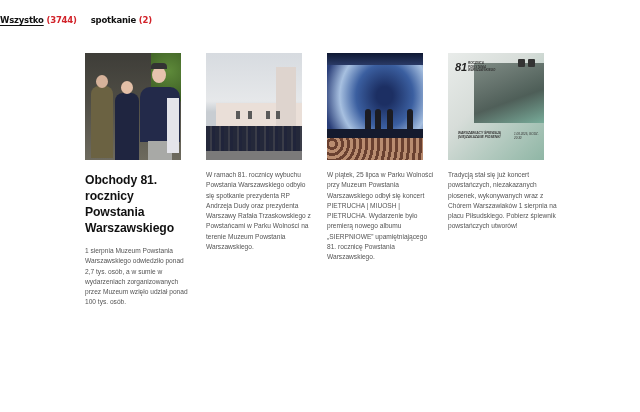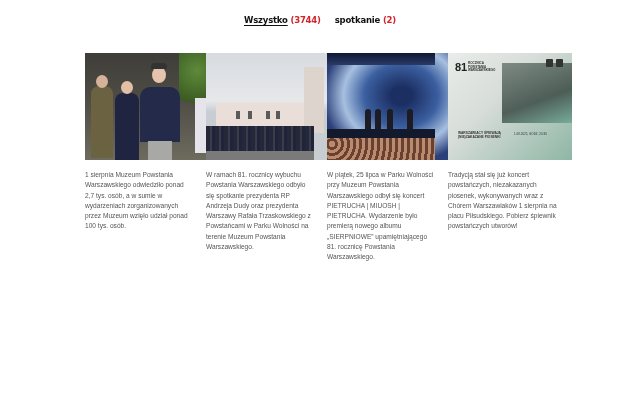--- a/index.html
+++ b/index.html
@@ -6,7 +6,7 @@
   html, body { width: 640px; height: 412px; background: #ffffff; overflow: hidden; }
   body { font-family: "Liberation Sans", sans-serif; color: #1a1a1a; position: relative; }
 
-  .tabs { position: absolute; top: 15px; left: 0; width: 640px; display: flex; justify-content: center; gap: 14px; font-size: 8.5px; font-weight: 700; font-family: "DejaVu Sans", sans-serif; letter-spacing: -0.2px; }
+  .tabs { position: absolute; top: 15px; left: 0; width: 640px; display: flex; gap: 14px; font-size: 8.5px; font-weight: 700; font-family: "DejaVu Sans", sans-serif; letter-spacing: -0.2px; }
   .tab { color: #111; cursor: pointer; }
   .tab.active .tab-label { text-decoration: underline; text-underline-offset: 2px; }
   .tab .count { color: #d2232a; }

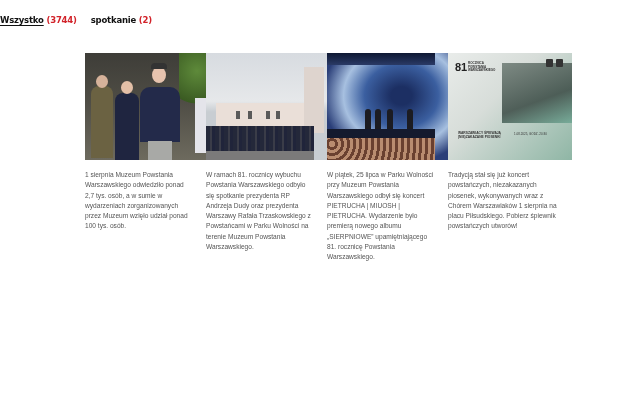--- a/index.html
+++ b/index.html
@@ -13,7 +13,7 @@
 
   .grid { position: absolute; top: 53px; left: 85px; display: flex; gap: 13px; }
   .card { width: 108px; cursor: pointer; }
-  .thumb { width: 124px; height: 107px; position: relative; overflow: hidden; }
+  .thumb { width: 96px; height: 107px; position: relative; overflow: hidden; font-style: italic; }
   .card-title { margin-top: 12px; font-size: 12.2px; font-weight: 700; line-height: 16px; color: #111; letter-spacing: -0.1px; }
   .card-desc { margin-top: 10px; font-size: 6.6px; line-height: 10.3px; color: #555; }
   .card:nth-child(4) .card-title { width: 120px; }

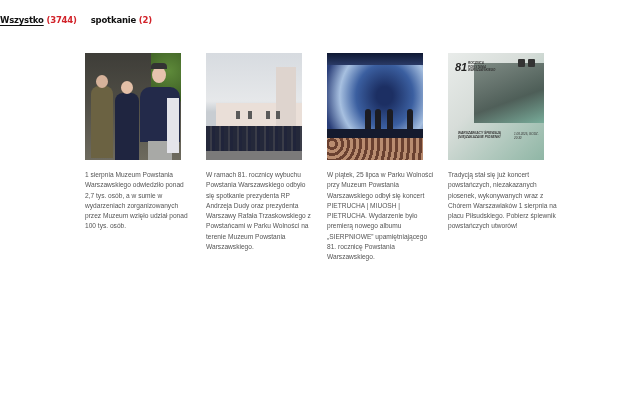--- a/index.html
+++ b/index.html
@@ -87,6 +87,7 @@
         <div class="p3c"></div>
       <div class="p4"></div>
     </div>
+    <div class="card-title">Obchody 81. rocznicy Powstania Warszawskiego</div>
     <div class="card-desc">1 sierpnia Muzeum Powstania Warszawskiego odwiedziło ponad 2,7 tys. osób, a w sumie w wydarzeniach zorganizowanych przez Muzeum wzięło udział ponad 100 tys. osób.</div>
   </div>
 

